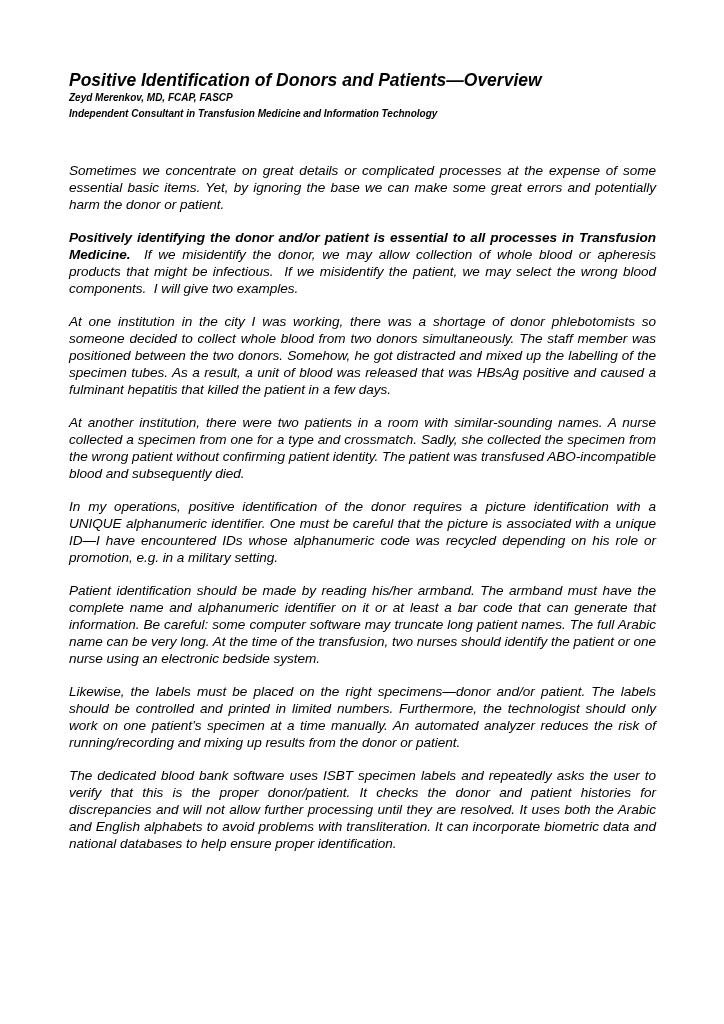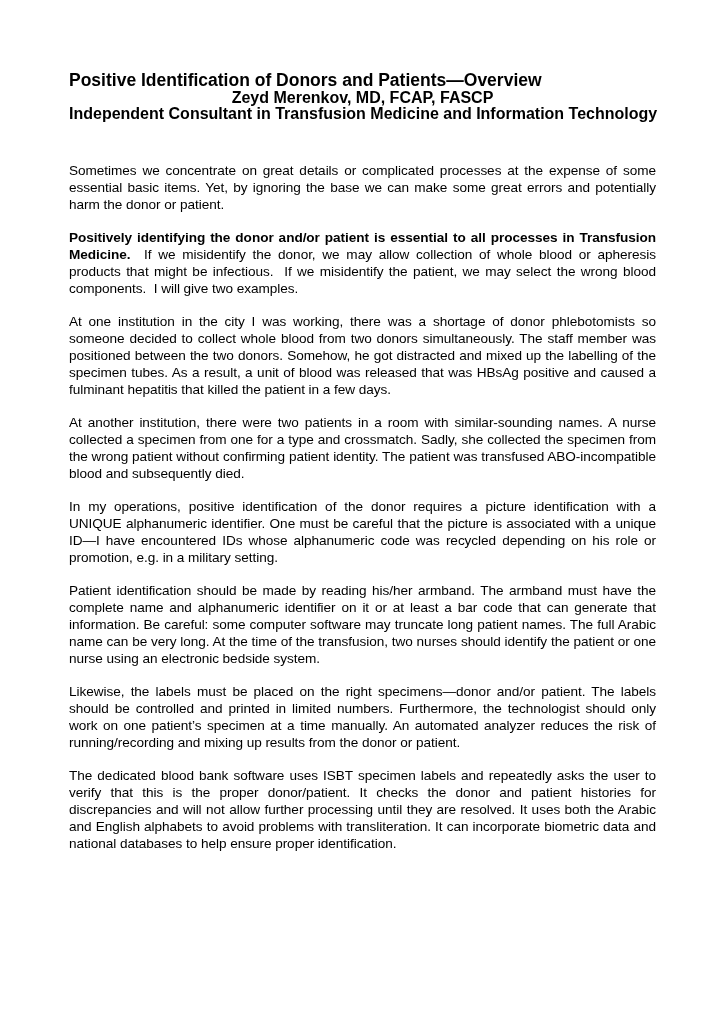--- a/index.html
+++ b/index.html
@@ -11,6 +11,7 @@
     width: 587px;
     color: #000000;
     font-family: "Liberation Sans", sans-serif;
+    font-style: italic;
   }
   .title {
     font-size: 17.5px;

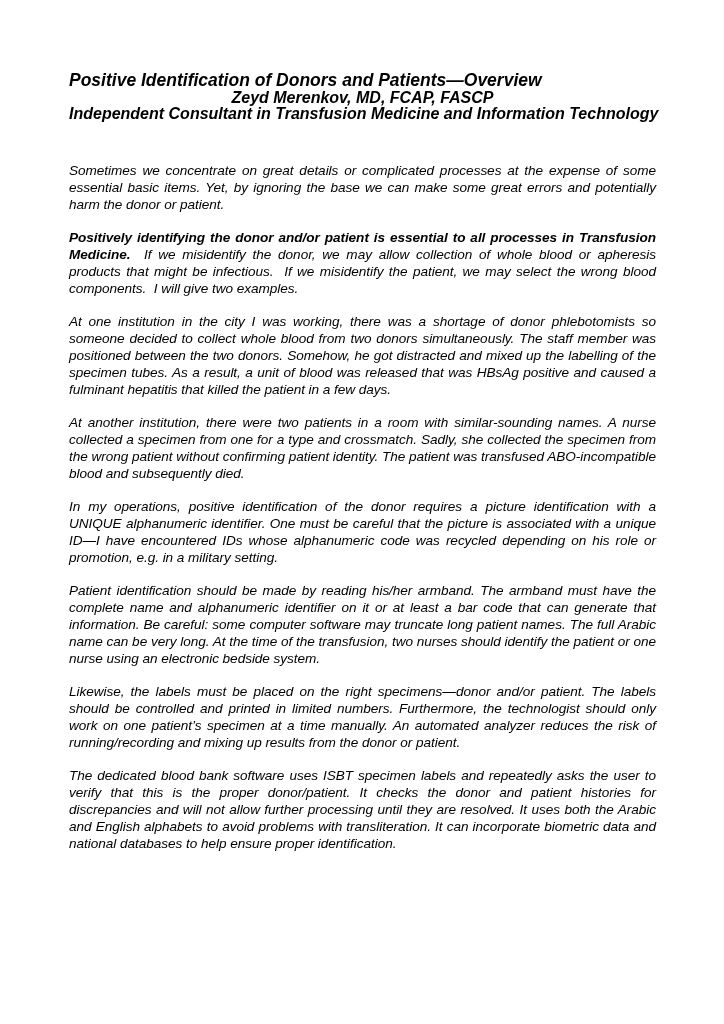--- a/index.html
+++ b/index.html
@@ -21,12 +21,11 @@
     white-space: nowrap;
   }
   .subtitle {
-    font-size: 16px;
+    font-size: 10px;
     font-weight: bold;
     line-height: 16px;
     margin: 0;
     white-space: nowrap;
-    text-align: center;
   }
   .body-text {
     margin-top: 40px;

